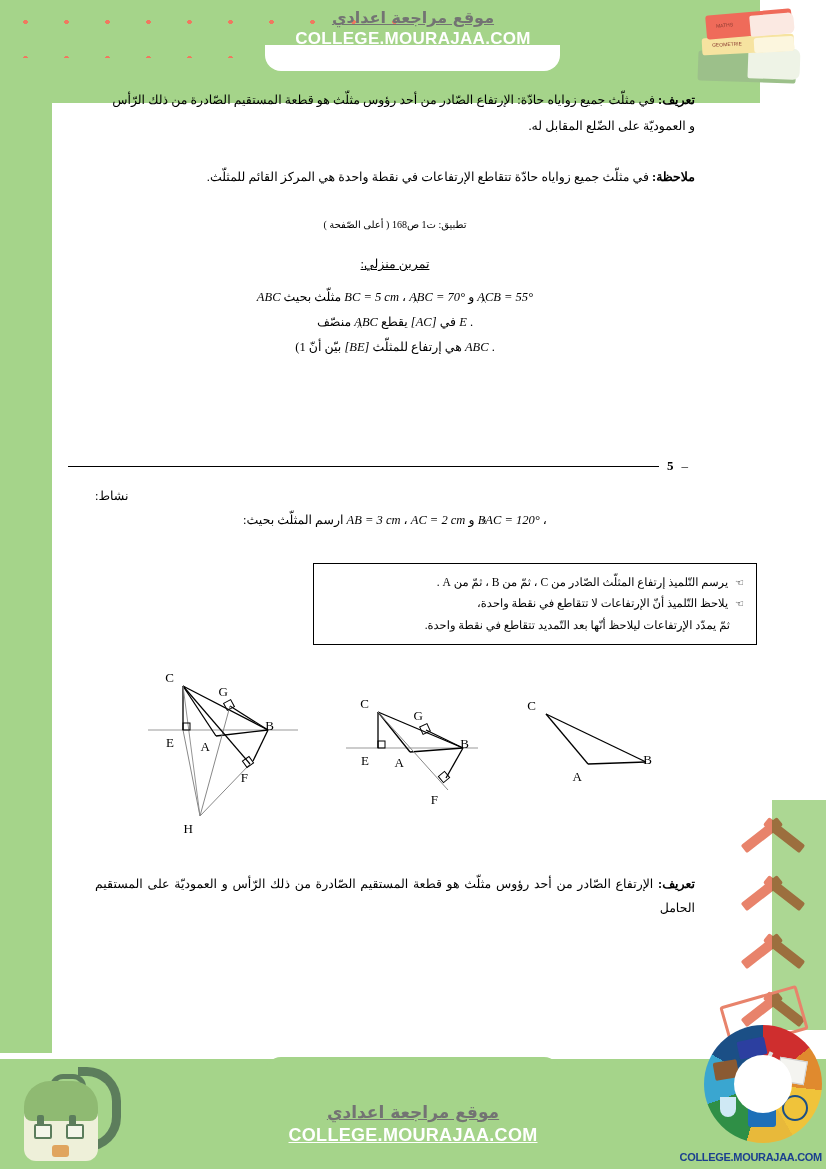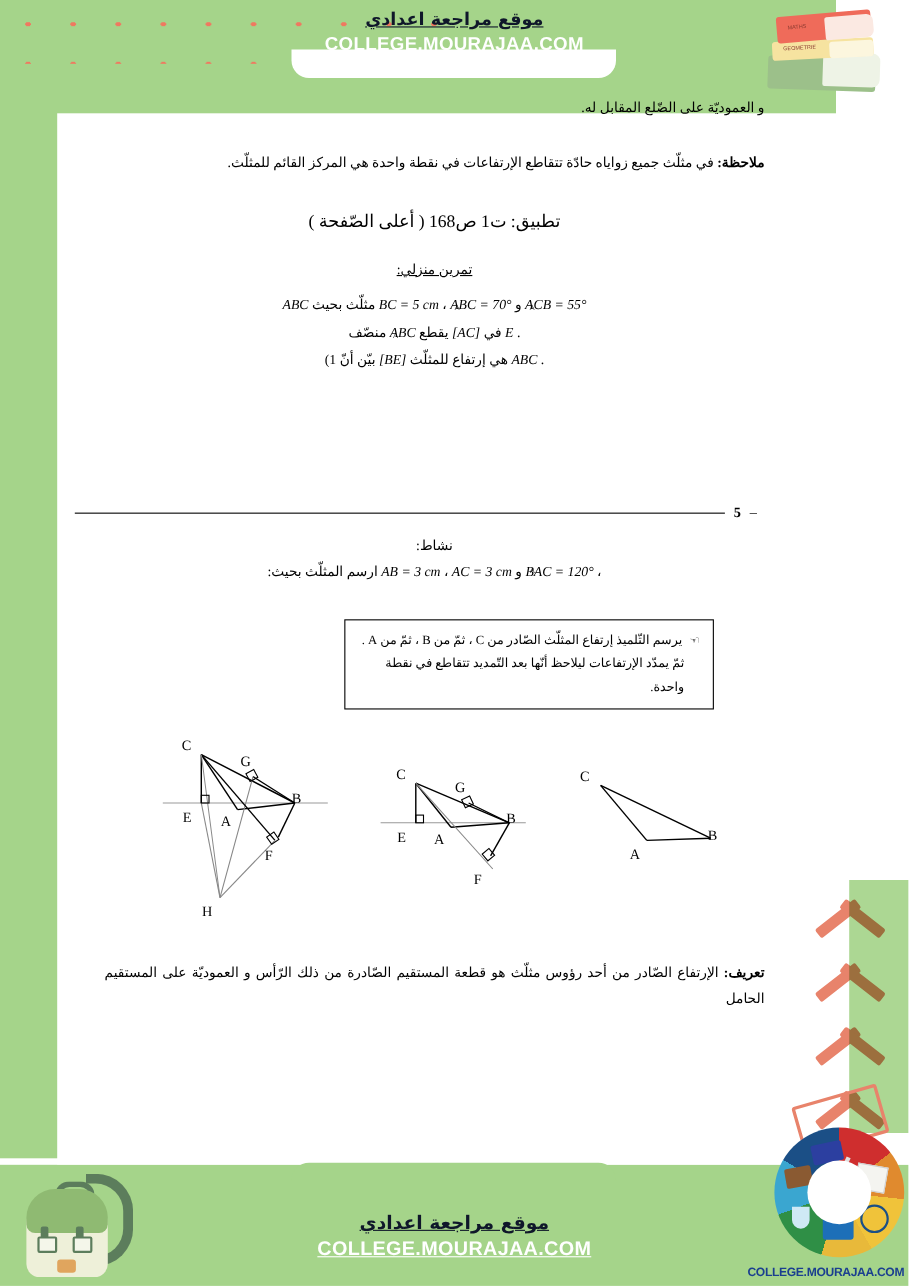--- a/index.html
+++ b/index.html
@@ -93,7 +93,7 @@
   .brand-ar {
     font-family: "DejaVu Sans", sans-serif;
     font-size: 16px; font-weight: bold;
-    color: #0f172a;
+    color: #737373;
     text-decoration: underline;
     display: inline-block;
     direction: rtl;

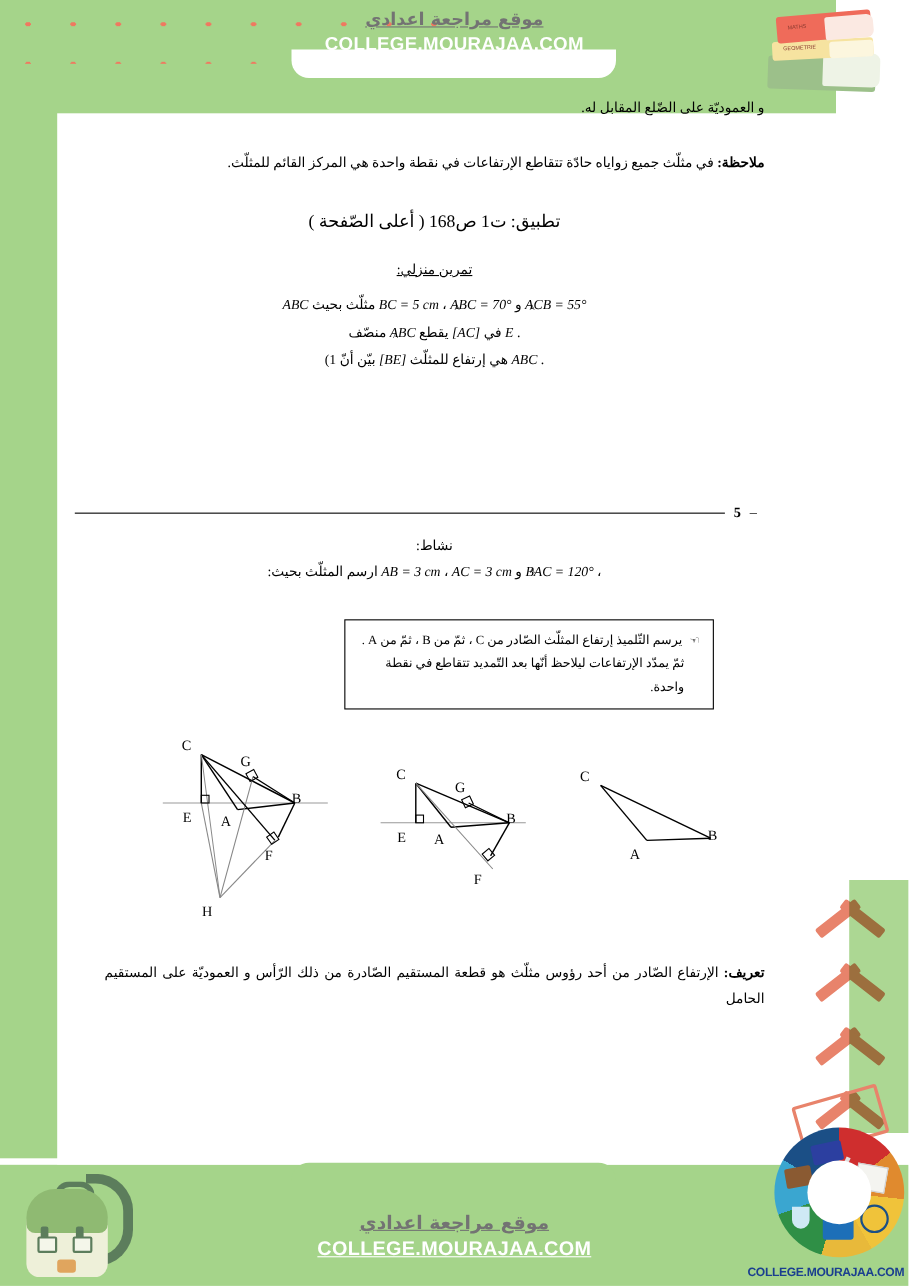--- a/index.html
+++ b/index.html
@@ -285,6 +285,10 @@
 
 <div class="content">
 
+  <p class="para">
+    <b class="lead">تعريف:</b>
+    <span>في مثلّث جميع زواياه حادّة: الإرتفاع الصّادر من أحد رؤوس مثلّث هو قطعة المستقيم الصّادرة من ذلك الرّأس</span>
+  </p>
   <p class="para" style="text-align:right; margin-top:-2px;">
     <span>و العموديّة على الضّلع المقابل له.</span>
   </p>

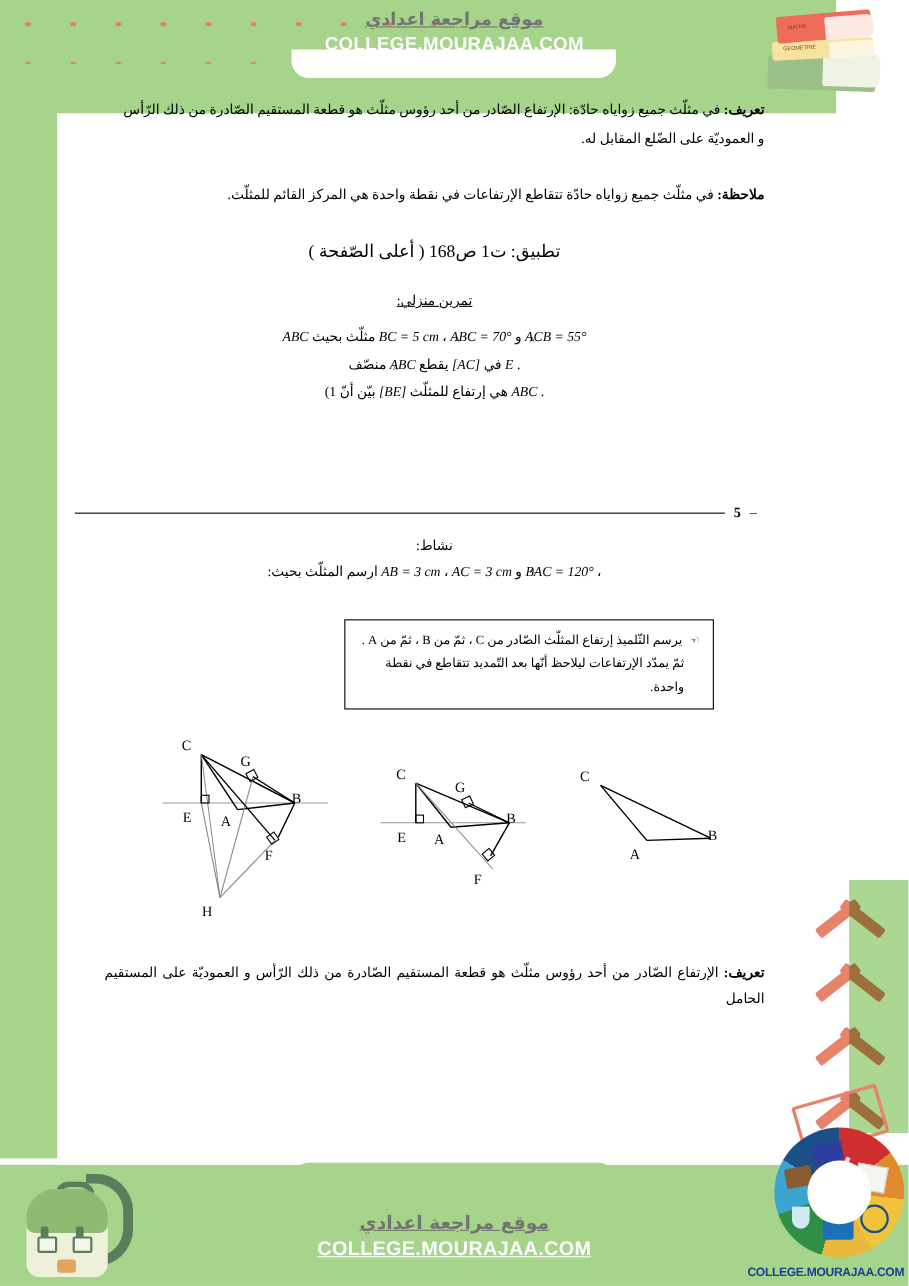--- a/index.html
+++ b/index.html
@@ -202,7 +202,7 @@
   }
   .mroman { font-style: normal; }
 
-  .app-line { font-size: 16px; text-align: center; margin-top: 30px; }
+  .app-line { font-size: 10px; text-align: center; margin-top: 30px; }
   .hw-title { font-size: 12.5px; text-align: center; margin-top: 26px; }
   .hw-title u { }
 

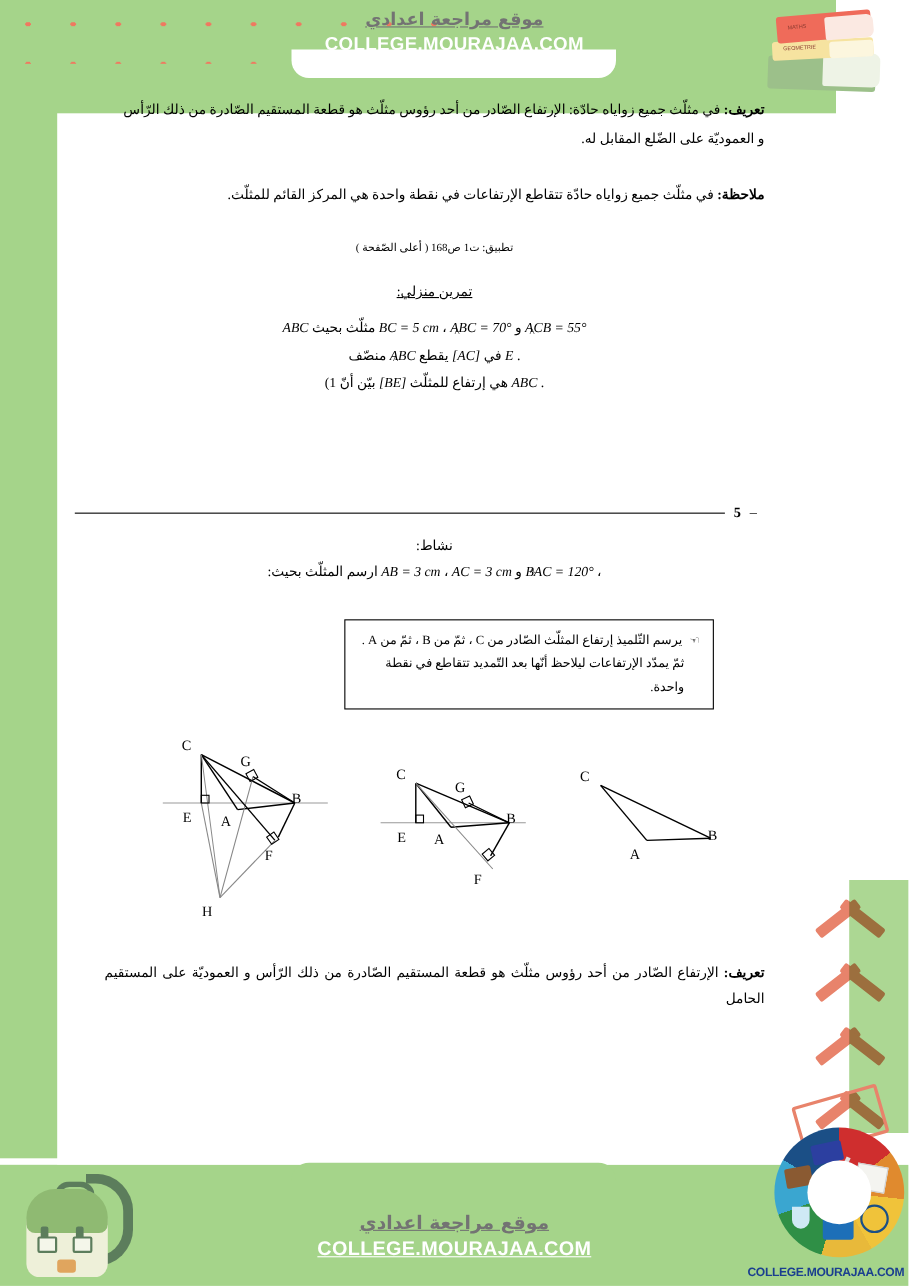--- a/index.html
+++ b/index.html
@@ -226,7 +226,7 @@
 
   
   .activity { position: absolute; left: 95px; top: 488px; width: 600px; direction: rtl; }
-  .act-label { font-size: 12.5px; text-align: center; }
+  .act-label { font-size: 12.5px; text-align: left; }
   .act-line  { font-size: 12.5px; text-align: center; margin-top: 8px; }
 
   

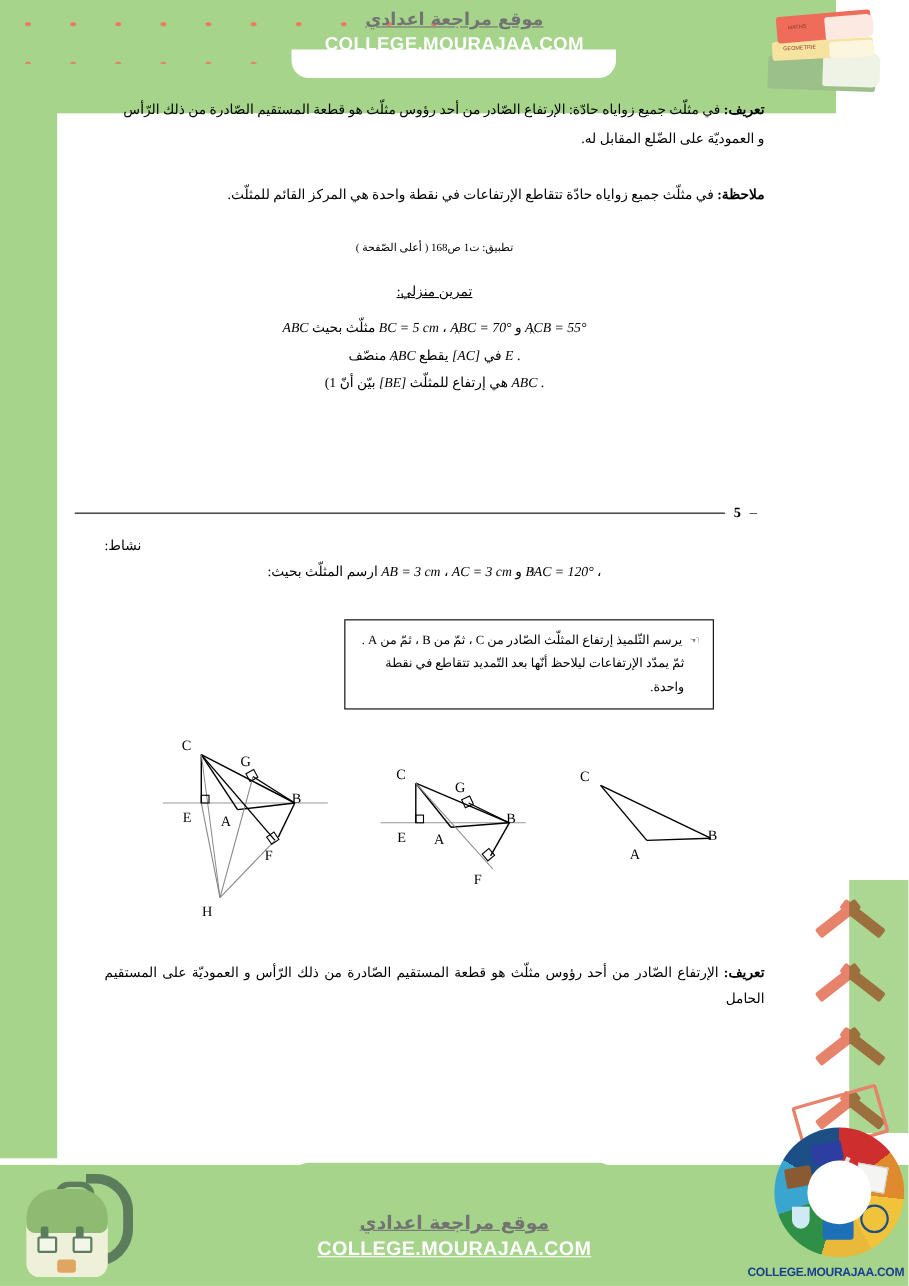--- a/index.html
+++ b/index.html
@@ -362,7 +362,7 @@
         <span style="position:absolute; left:4px; top:-9px; font-style:normal; font-size:10px;">^</span>
       </span><span>BAC = 120°</span></span>
     <span>و</span>
-    <span class="m">AC = 3 cm</span>
+    <span class="m">AC = 2 cm</span>
     <span>،</span>
     <span class="m">AB = 3 cm</span>
     <span>ارسم المثلّث بحيث:</span>

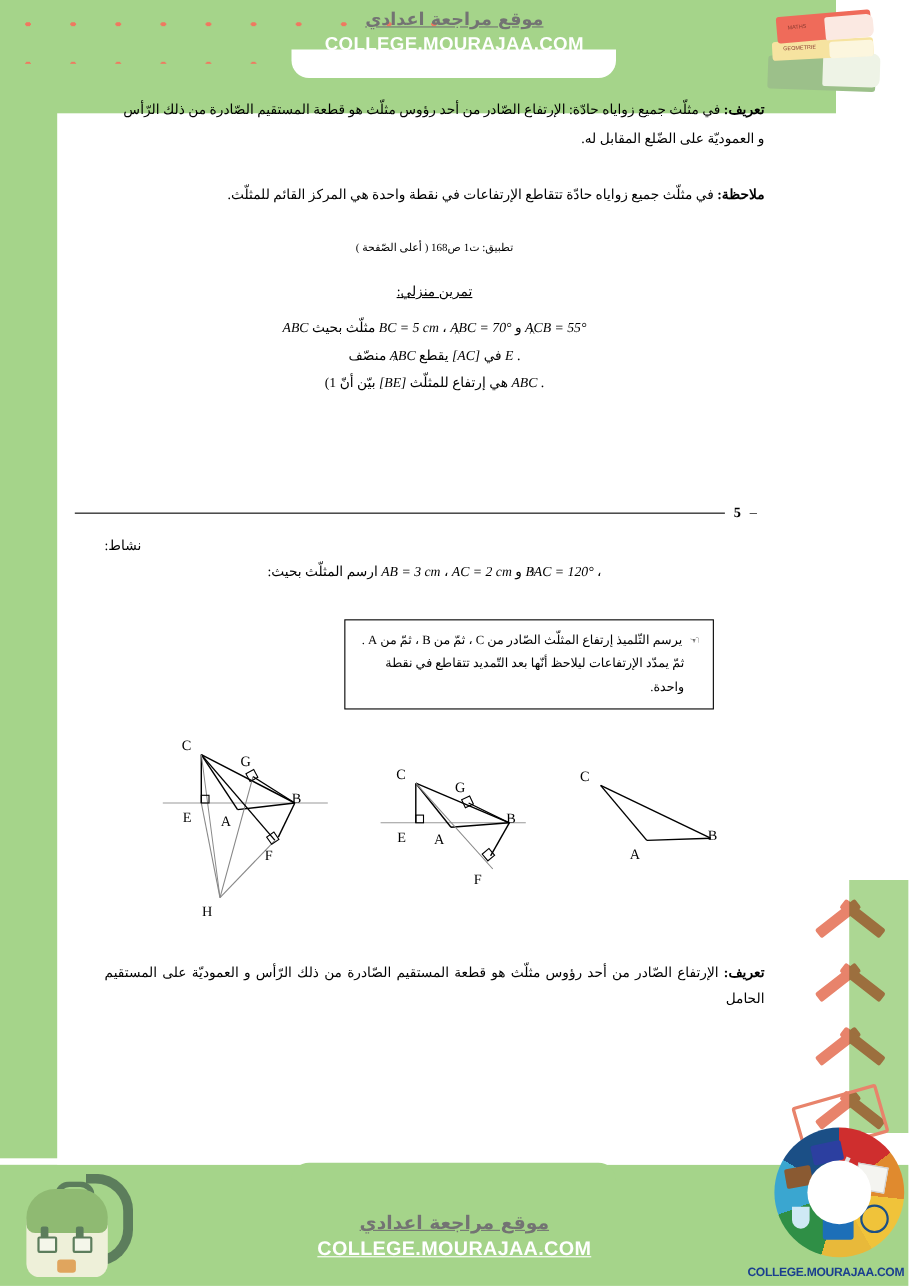--- a/index.html
+++ b/index.html
@@ -232,7 +232,7 @@
   
   .inst-box {
     position: absolute; left: 313px; top: 563px;
-    width: 336px; min-height: 80px;
+    width: 444px; min-height: 80px;
     border: 1px solid #000;
     box-sizing: border-box;
     padding: 8px 12px 8px 12px;

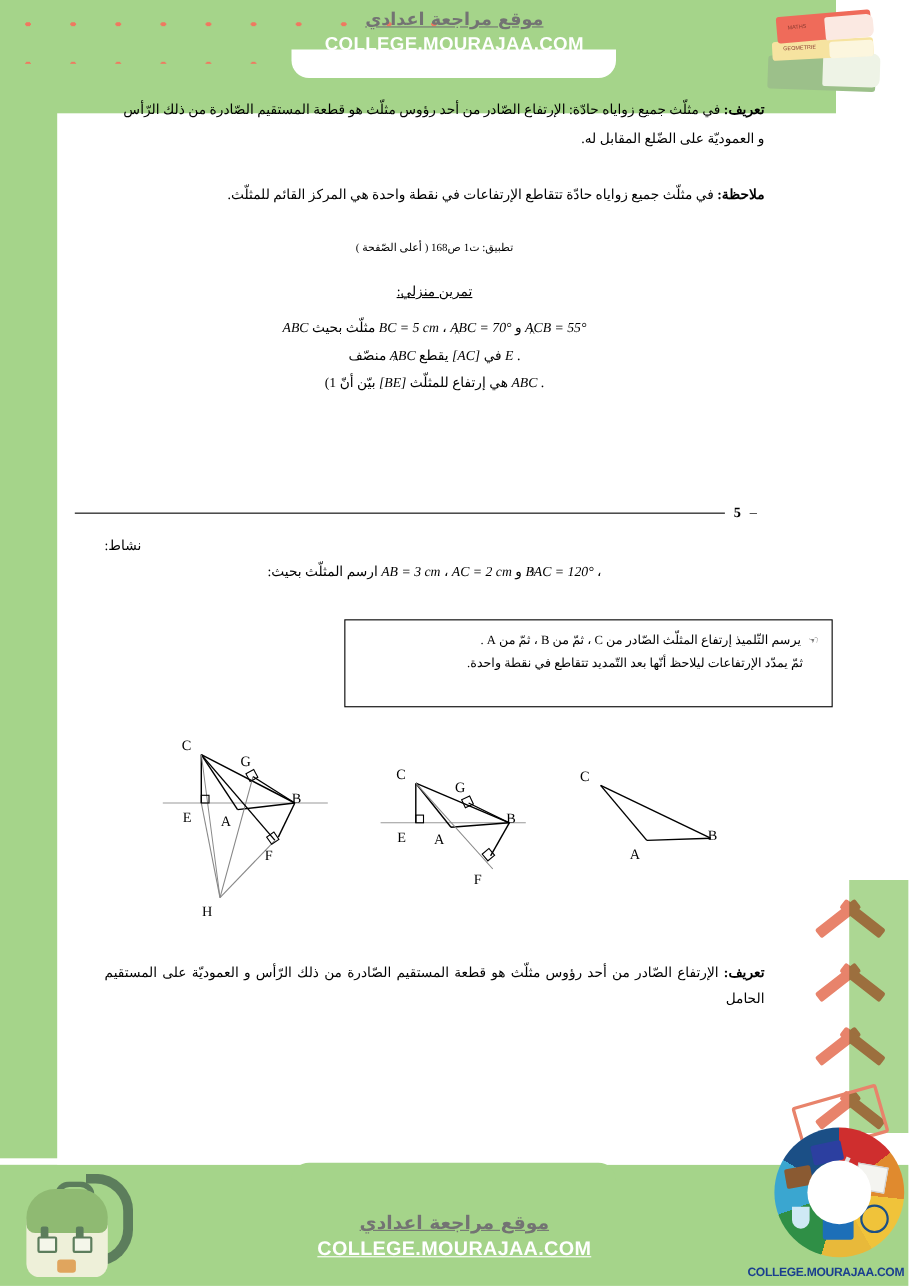--- a/index.html
+++ b/index.html
@@ -379,6 +379,10 @@
     <span>، ثمّ من</span>
     <span class="m mroman">A</span>
     <span>.</span>
+  </div>
+  <div>
+    <span class="bullet">☜</span>
+    <span>يلاحظ التّلميذ أنّ الإرتفاعات لا تتقاطع في نقطة واحدة،</span>
   </div>
   <div class="l3">
     <span>ثمّ يمدّد الإرتفاعات ليلاحظ أنّها بعد التّمديد تتقاطع في نقطة واحدة.</span>

